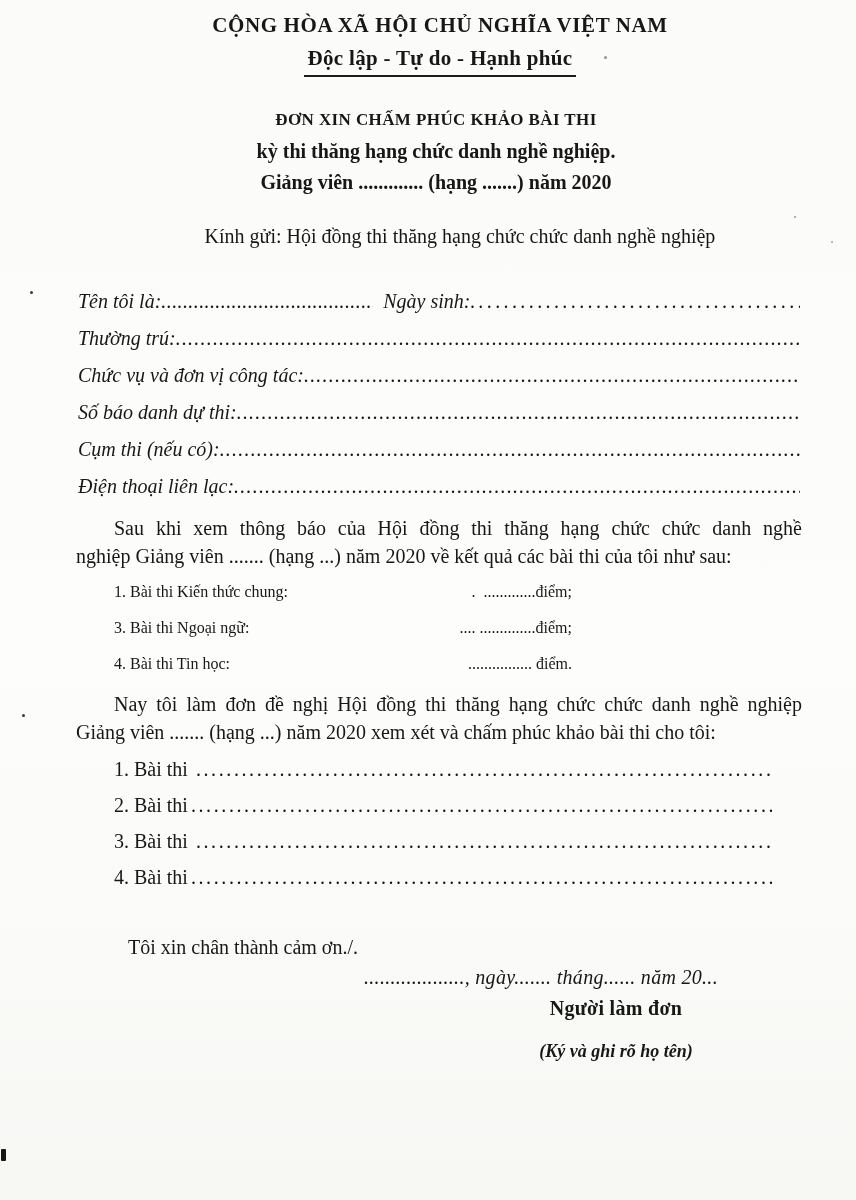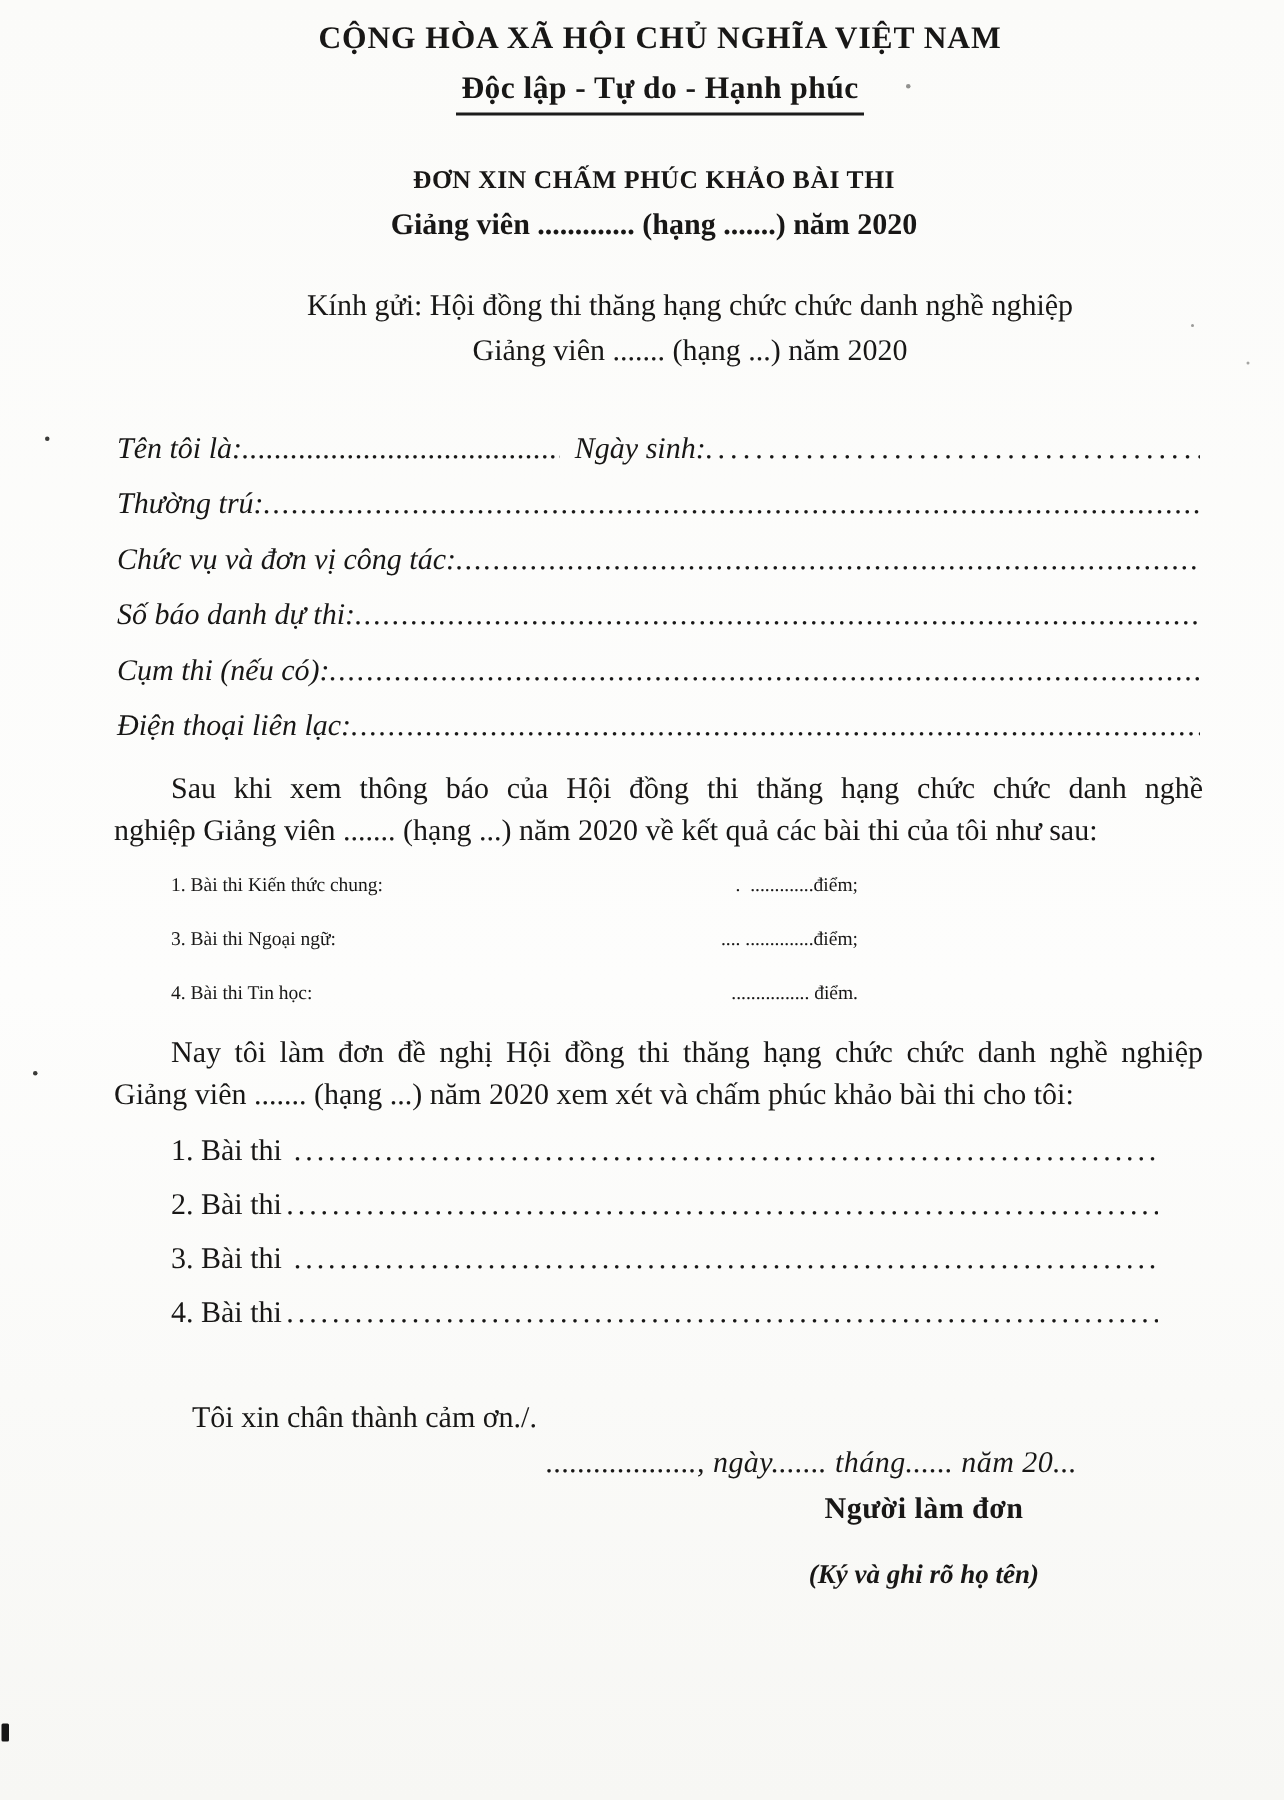--- a/index.html
+++ b/index.html
@@ -76,6 +76,7 @@
 
   <div class="form-title">
     <div class="ft-l1">ĐƠN XIN CHẤM PHÚC KHẢO BÀI THI</div>
+    <div class="ft-l2">kỳ thi thăng hạng chức danh nghề nghiệp.</div>
     <div class="ft-l3">Giảng viên ............. (hạng .......) năm 2020</div>
   </div>
 

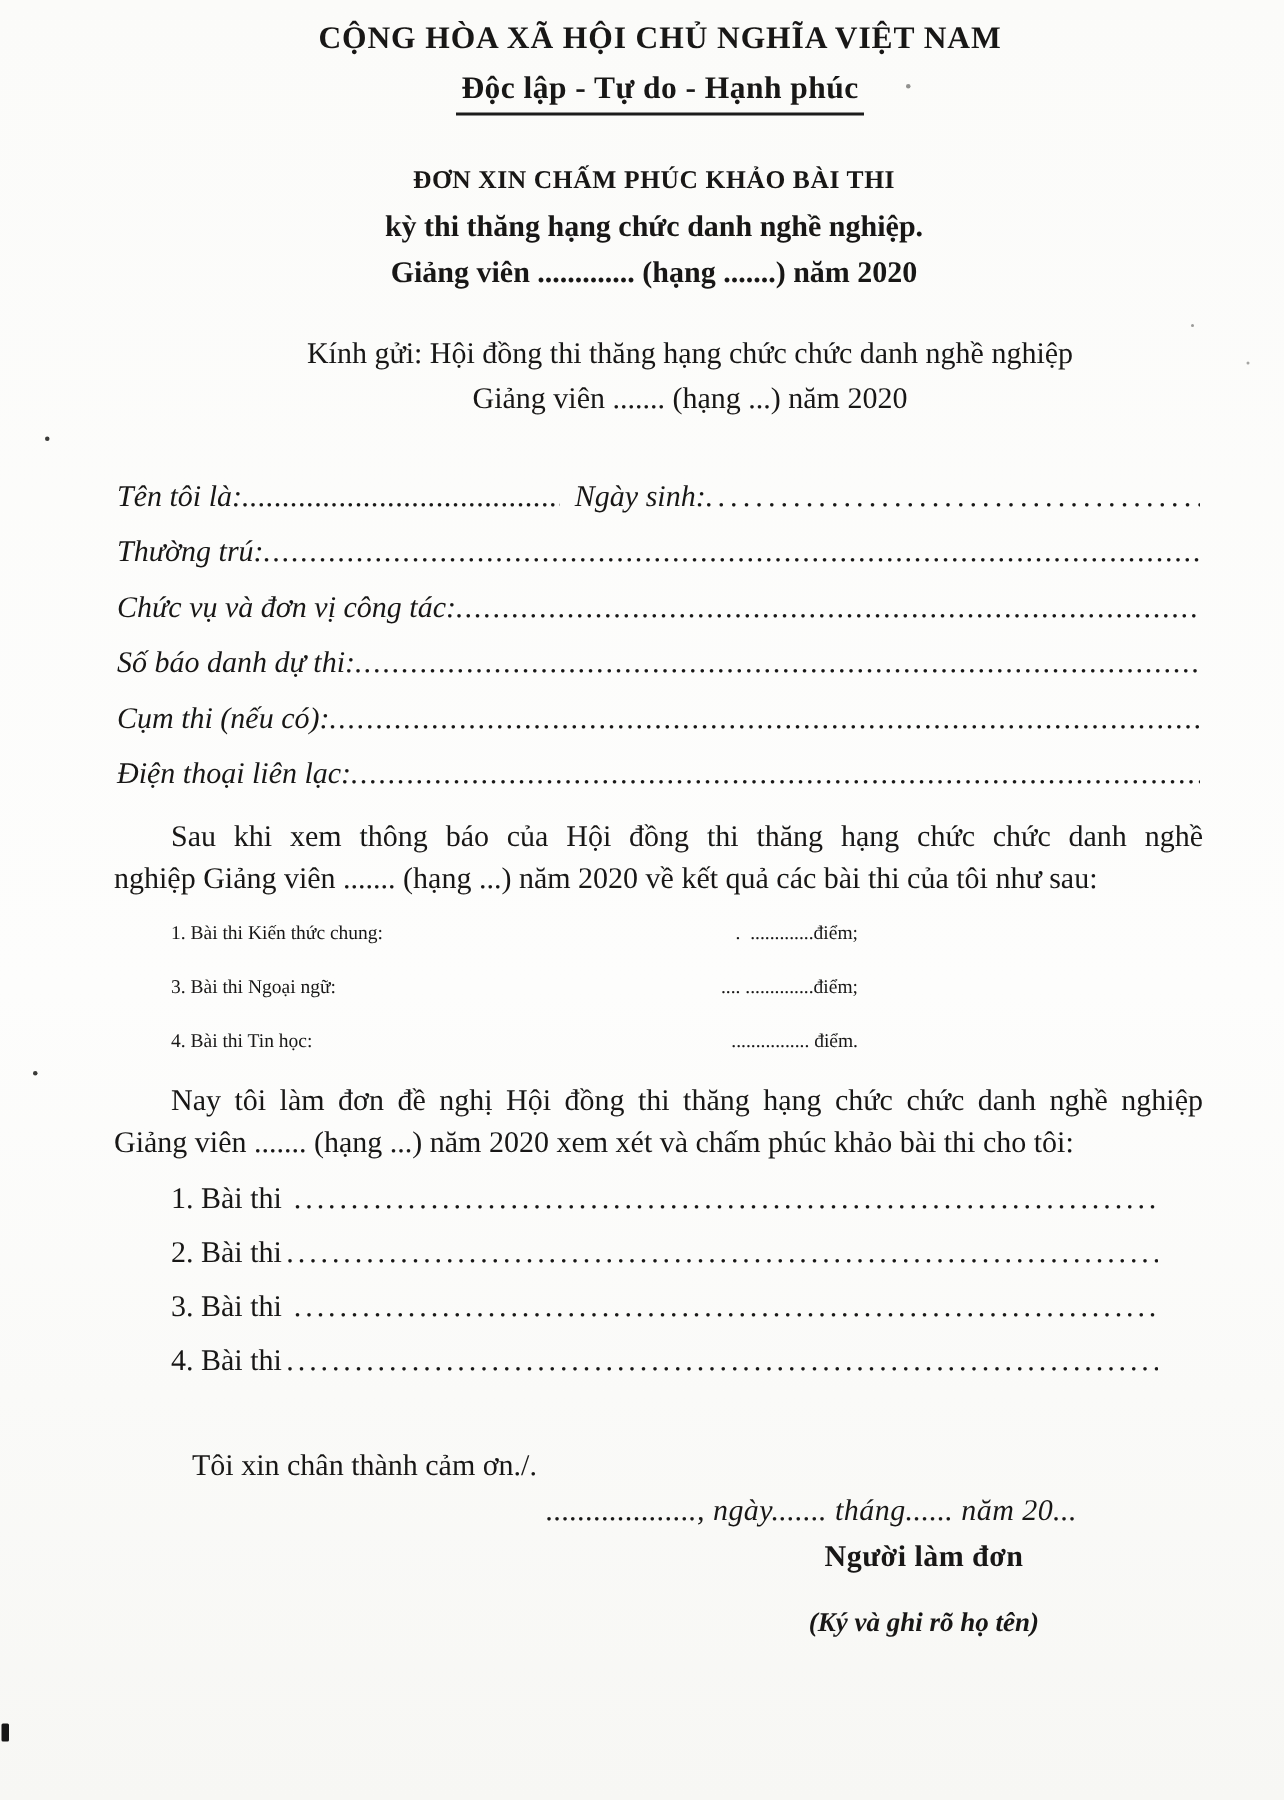--- a/index.html
+++ b/index.html
@@ -82,7 +82,6 @@
 
   <div class="recipient">
     <div class="rec-l1">Kính gửi: Hội đồng thi thăng hạng chức chức danh nghề nghiệp</div>
-    <div class="rec-l2">Giảng viên ....... (hạng ...) năm 2020</div>
   </div>
 
   <div class="info">

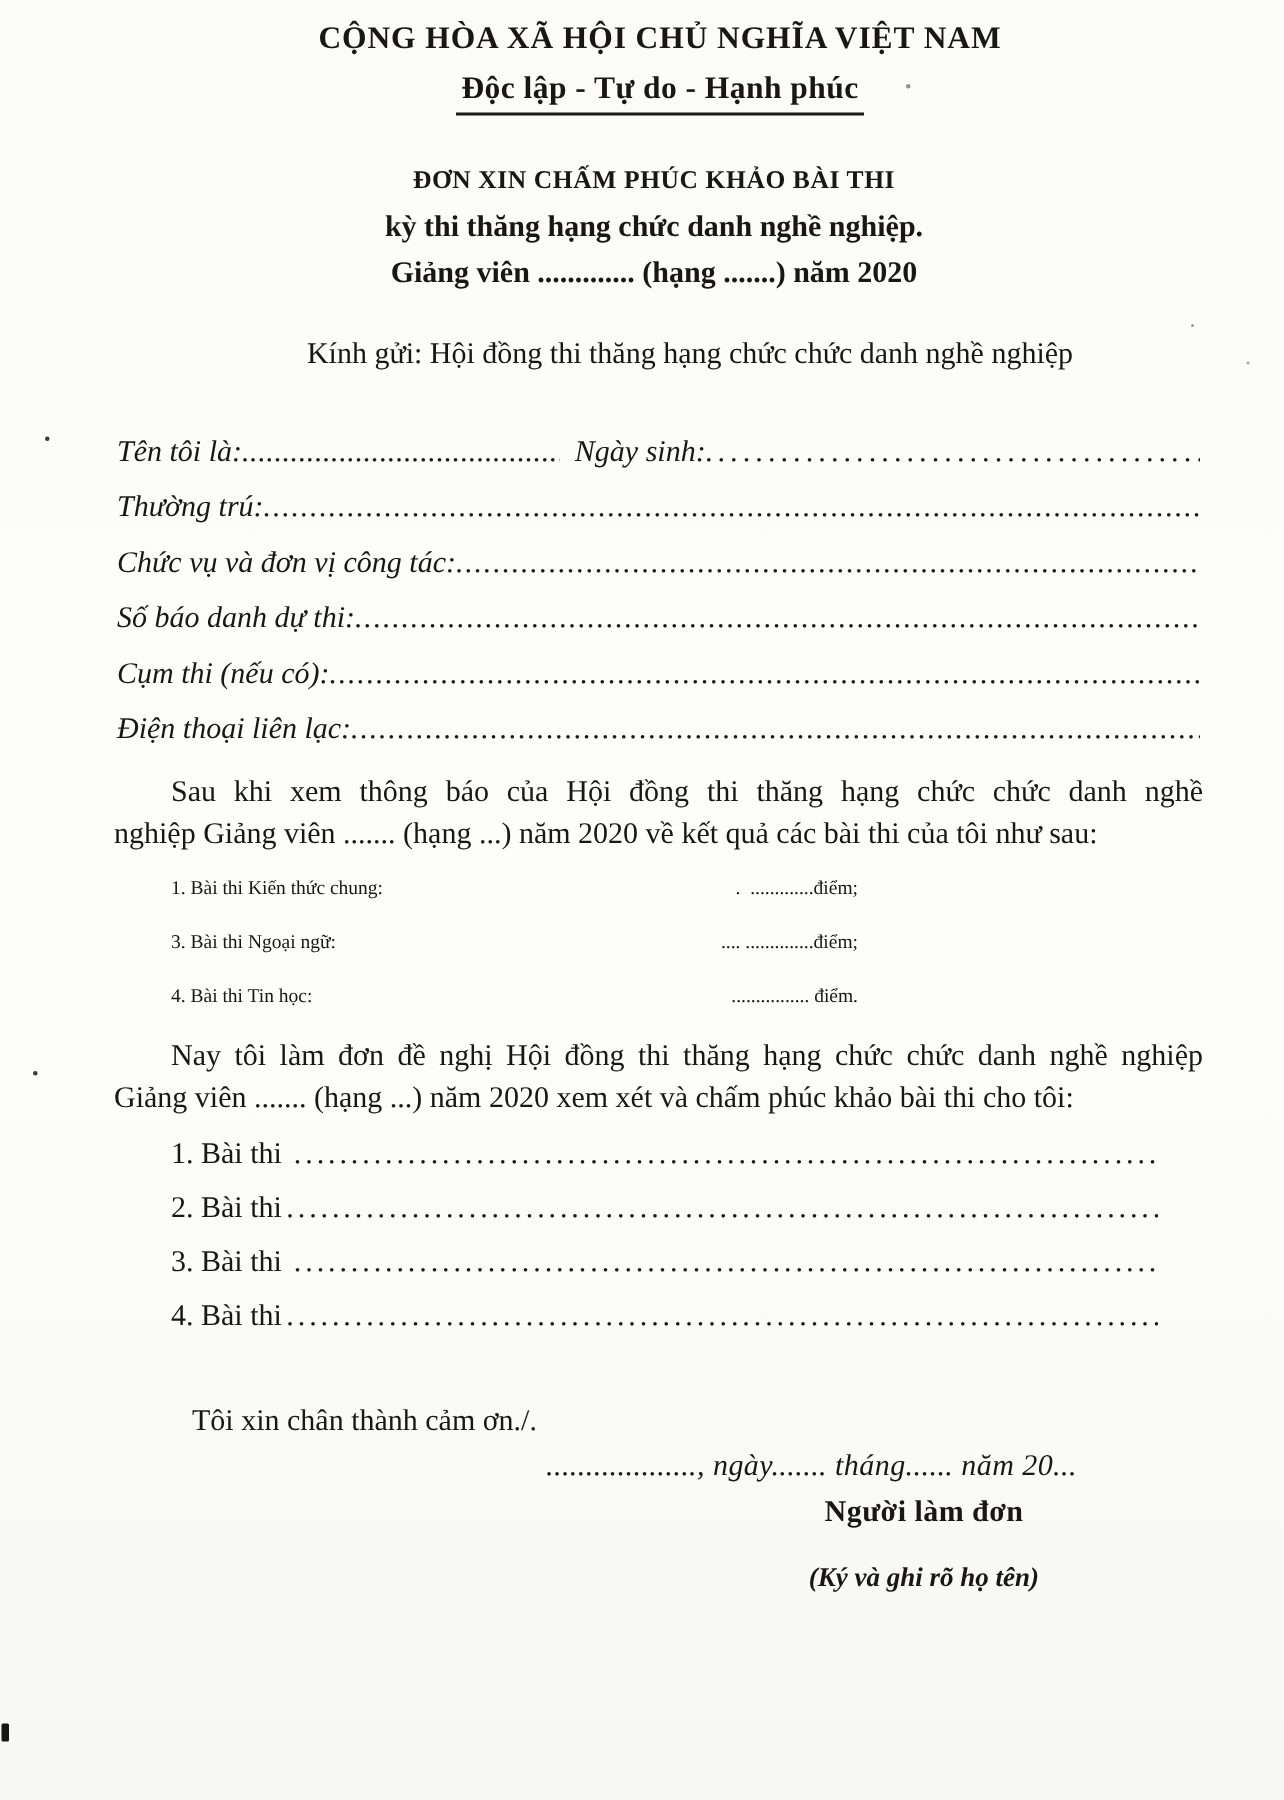--- a/index.html
+++ b/index.html
@@ -40,7 +40,7 @@
   .para .l1{display:block;text-align:justify;text-align-last:justify;text-indent:38px;}
   .para .l2{display:block;white-space:nowrap;}
   
-  .scores{margin:6px 0 0 114px;width:458px;font-size:13px;}
+  .scores{margin:6px 0 0 114px;width:458px;font-size:16px;}
   .srow{display:flex;align-items:baseline;height:36px;line-height:31px;}
   .slabel{flex:0 0 auto;white-space:pre;}
   .svalue{flex:0 0 auto;margin-left:auto;white-space:pre;padding-left:6px;}

